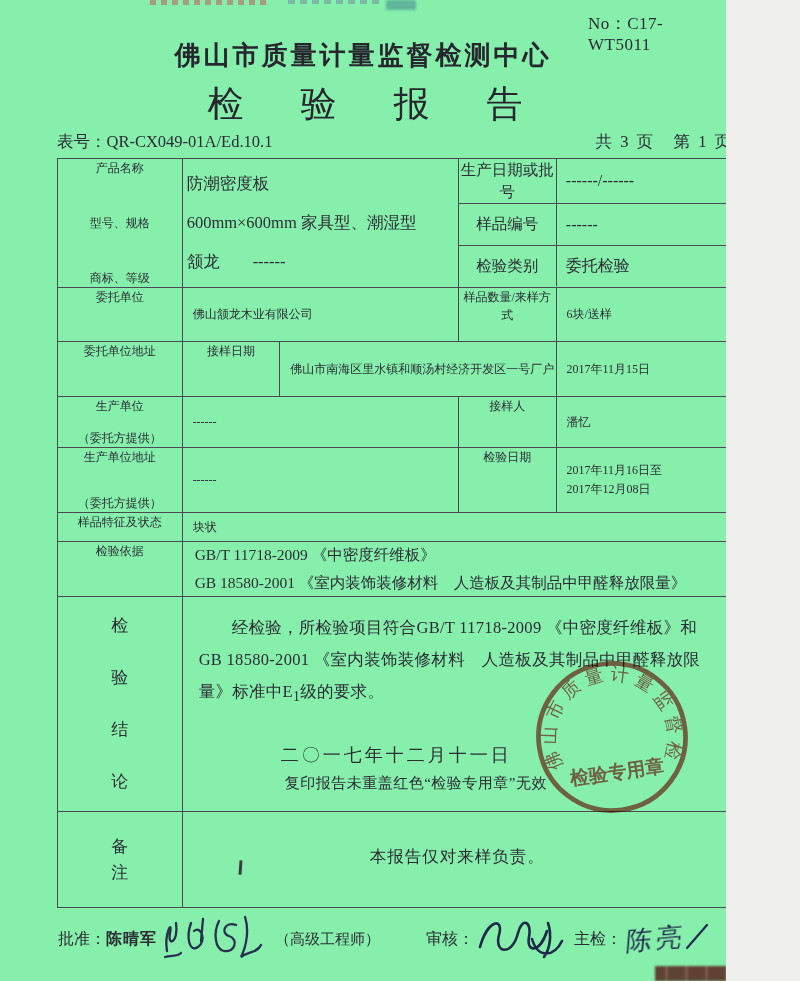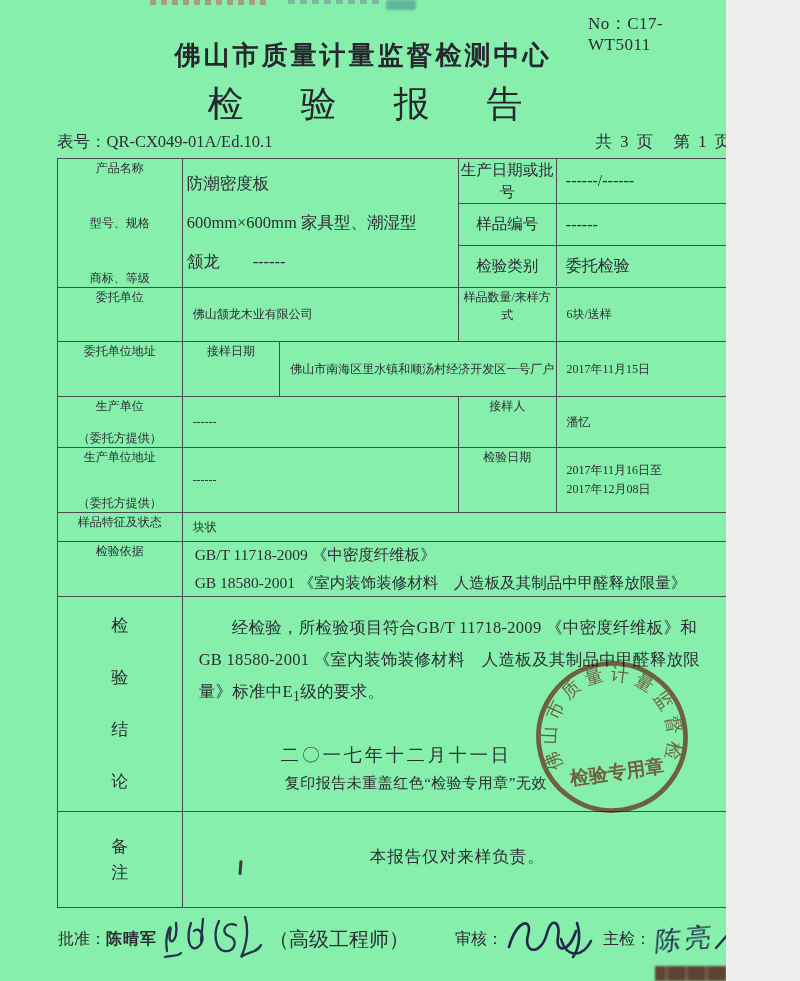--- a/index.html
+++ b/index.html
@@ -73,7 +73,7 @@
   .footer{position:absolute;top:922px;left:58px;width:700px;display:flex;
     align-items:center;font-size:16px;}
   .fname{font-weight:bold;letter-spacing:1px;}
-  .ftitle{font-size:20px;margin-left:4px;}
+  .ftitle{font-size:15px;margin-left:10px;}
   .sig{margin:-16px 0 -10px 0;}
   .hand{font-size:26px;color:#222c4e;transform:rotate(-5deg) skewX(-10deg);
     display:inline-block;letter-spacing:4px;margin-left:4px;filter:blur(.2px);}

